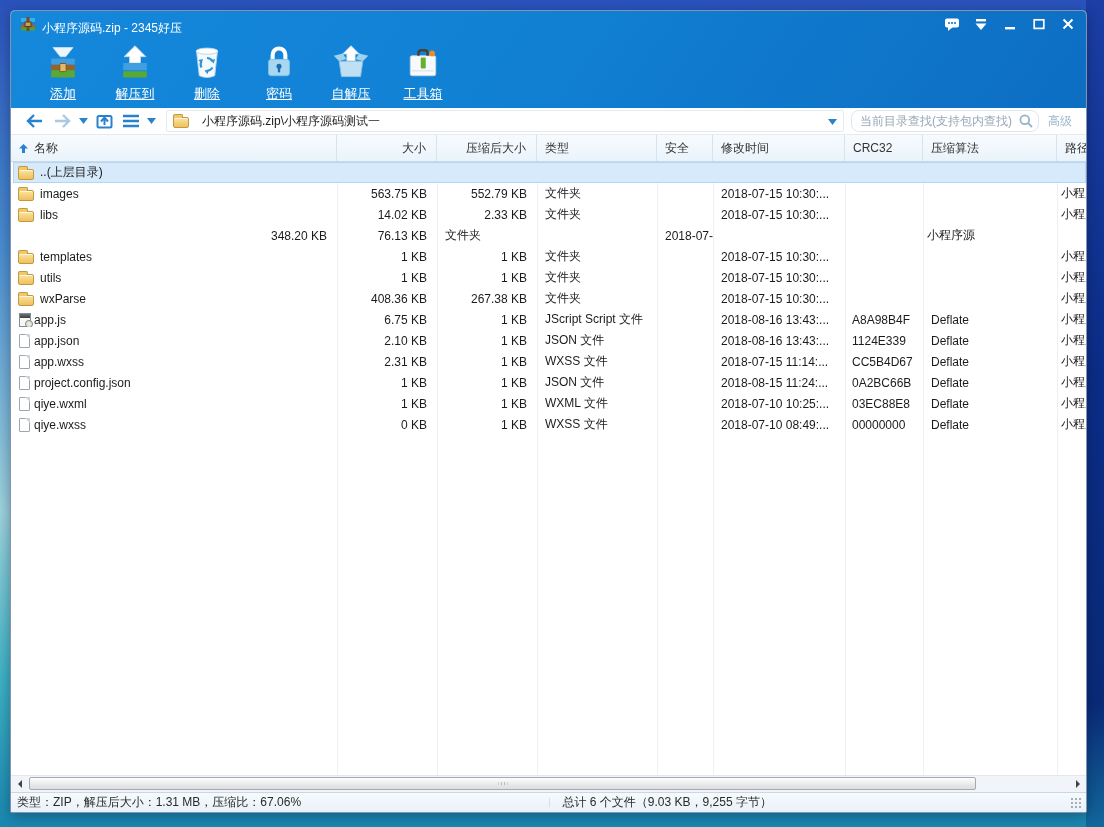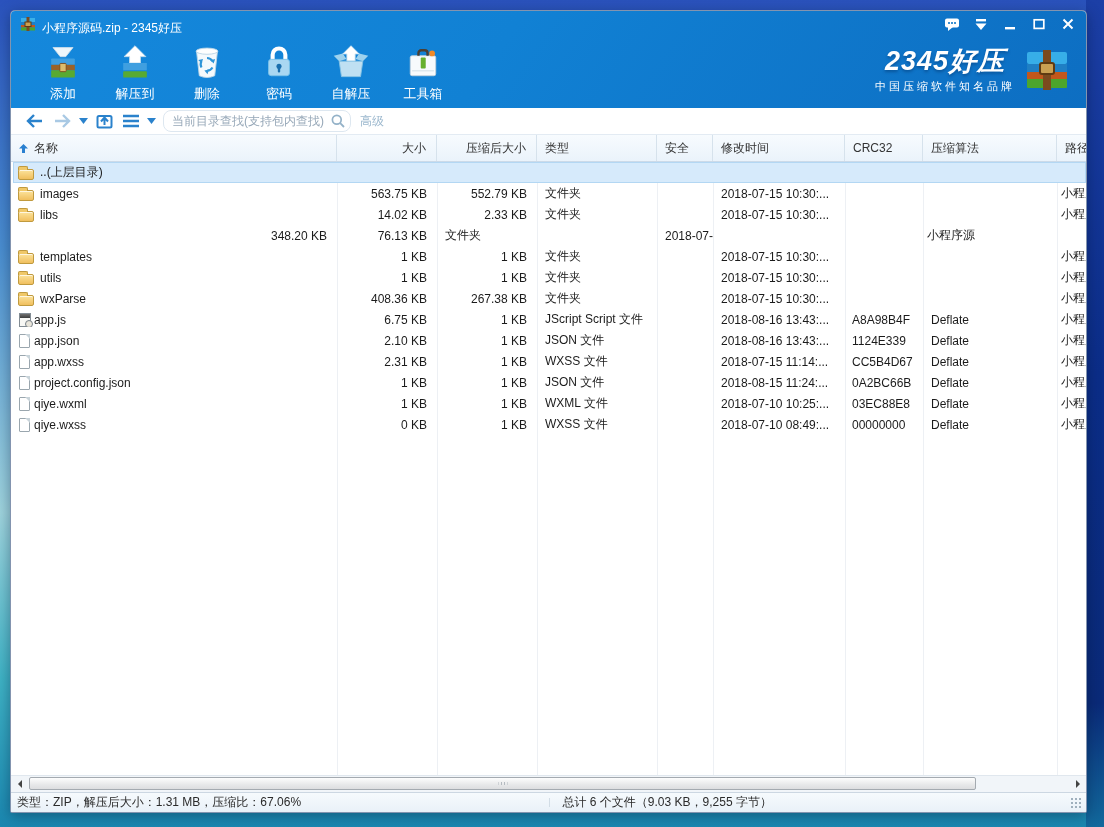--- a/index.html
+++ b/index.html
@@ -230,20 +230,6 @@
         <span>工具箱</span>
       </div>
 
-      <div class="brand">
-        <div class="brand-text">
-          <div class="brand-name">2345好压</div>
-          <div class="brand-tag">中国压缩软件知名品牌</div>
-        </div>
-        <svg width="46" height="42" viewBox="0 0 46 42">
-          <rect x="3" y="3" width="40" height="12" rx="2" fill="#37aee8"></rect>
-          <rect x="3" y="15" width="40" height="8" fill="#1f7fc4"></rect>
-          <rect x="3" y="23" width="40" height="7" fill="#c2571c"></rect>
-          <rect x="3" y="30" width="40" height="9" rx="1" fill="#4ca52c"></rect>
-          <rect x="19" y="1" width="8" height="40" fill="#7b4a1e"></rect>
-          <rect x="16" y="14" width="14" height="11" rx="2" fill="#caa052" stroke="#5f3a12" stroke-width="2"></rect>
-        </svg>
-      </div>
     </div>
   </div>
 

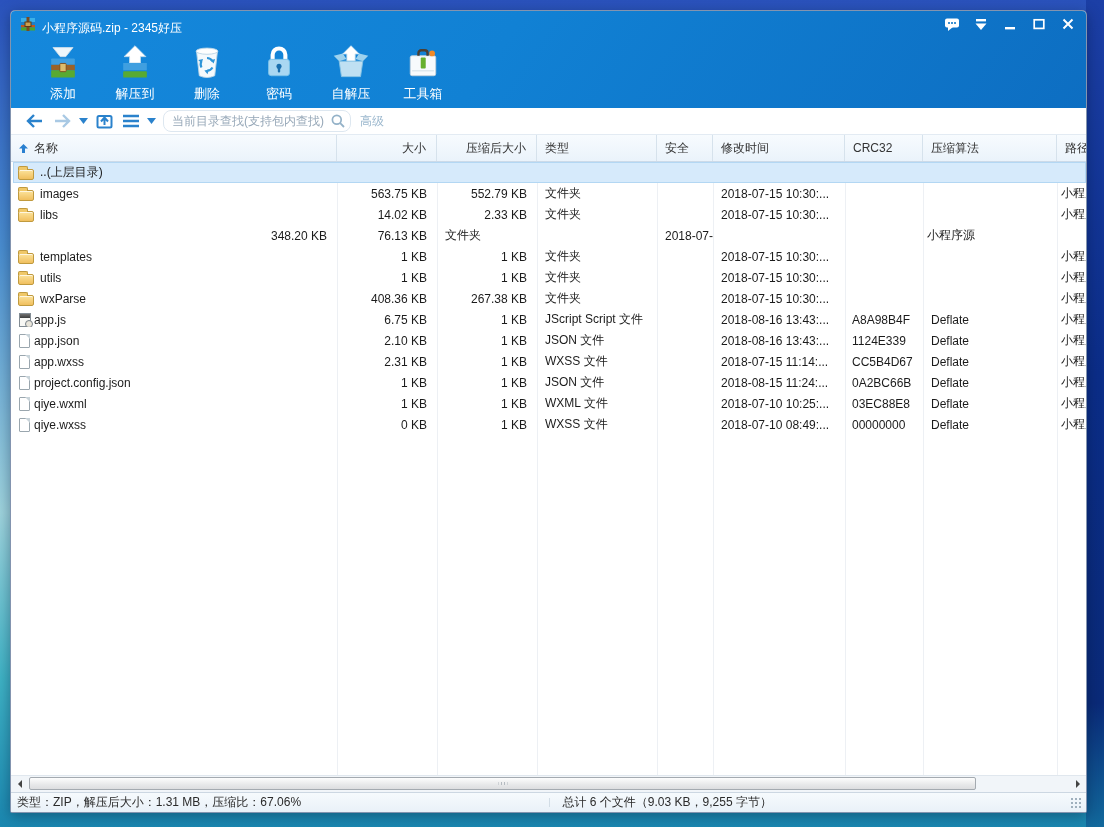--- a/index.html
+++ b/index.html
@@ -27,7 +27,7 @@
 
   .toolbar { height:71px; display:flex; align-items:flex-start; padding:5px 0 0 16px; position:relative; }
   .tbtn { width:72px; display:flex; flex-direction:column; align-items:center; gap:2px;
-    color:#fff; font-size:13px; padding-top:1px; }
+    color:#fff; font-size:13px; padding-top:1px;text-decoration:underline; }
   .tbtn svg { width:42px; height:40px; }
 
   .brand { position:absolute; right:16px; top:9px; display:flex; align-items:center; gap:9px; color:#fff; }

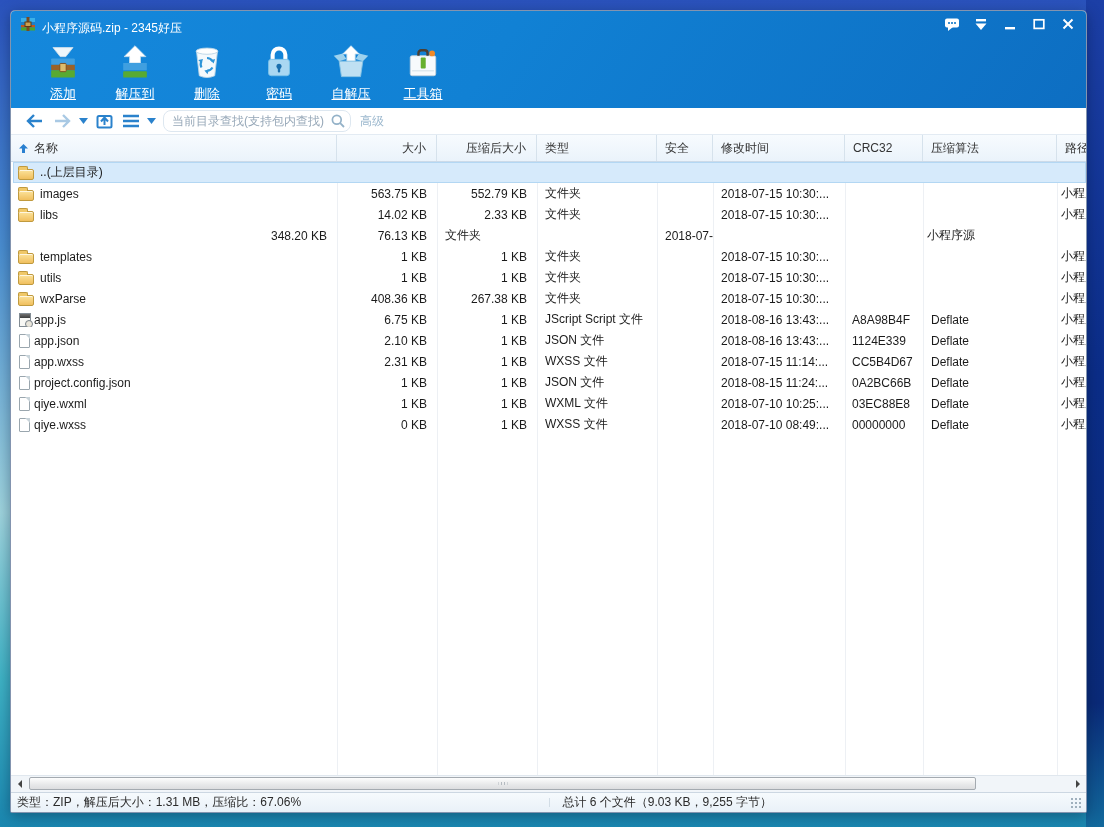--- a/index.html
+++ b/index.html
@@ -265,6 +265,15 @@
           <polygon points="0,0 9,0 4.5,6" fill="#2a82cc"></polygon>
         </svg>
     </span>
+    <div class="addr">
+      <span class="fic fic-folder"></span>
+      <span>小程序源码.zip\小程序源码测试一</span>
+      <span class="addr-caret">
+        <svg width="9" height="6" viewBox="0 0 9 6">
+            <polygon points="0,0 9,0 4.5,6" fill="#2a82cc"></polygon>
+          </svg>
+      </span>
+    </div>
     <div class="search">
       <input type="text" placeholder="当前目录查找(支持包内查找)" style="">
       <span class="nico">

